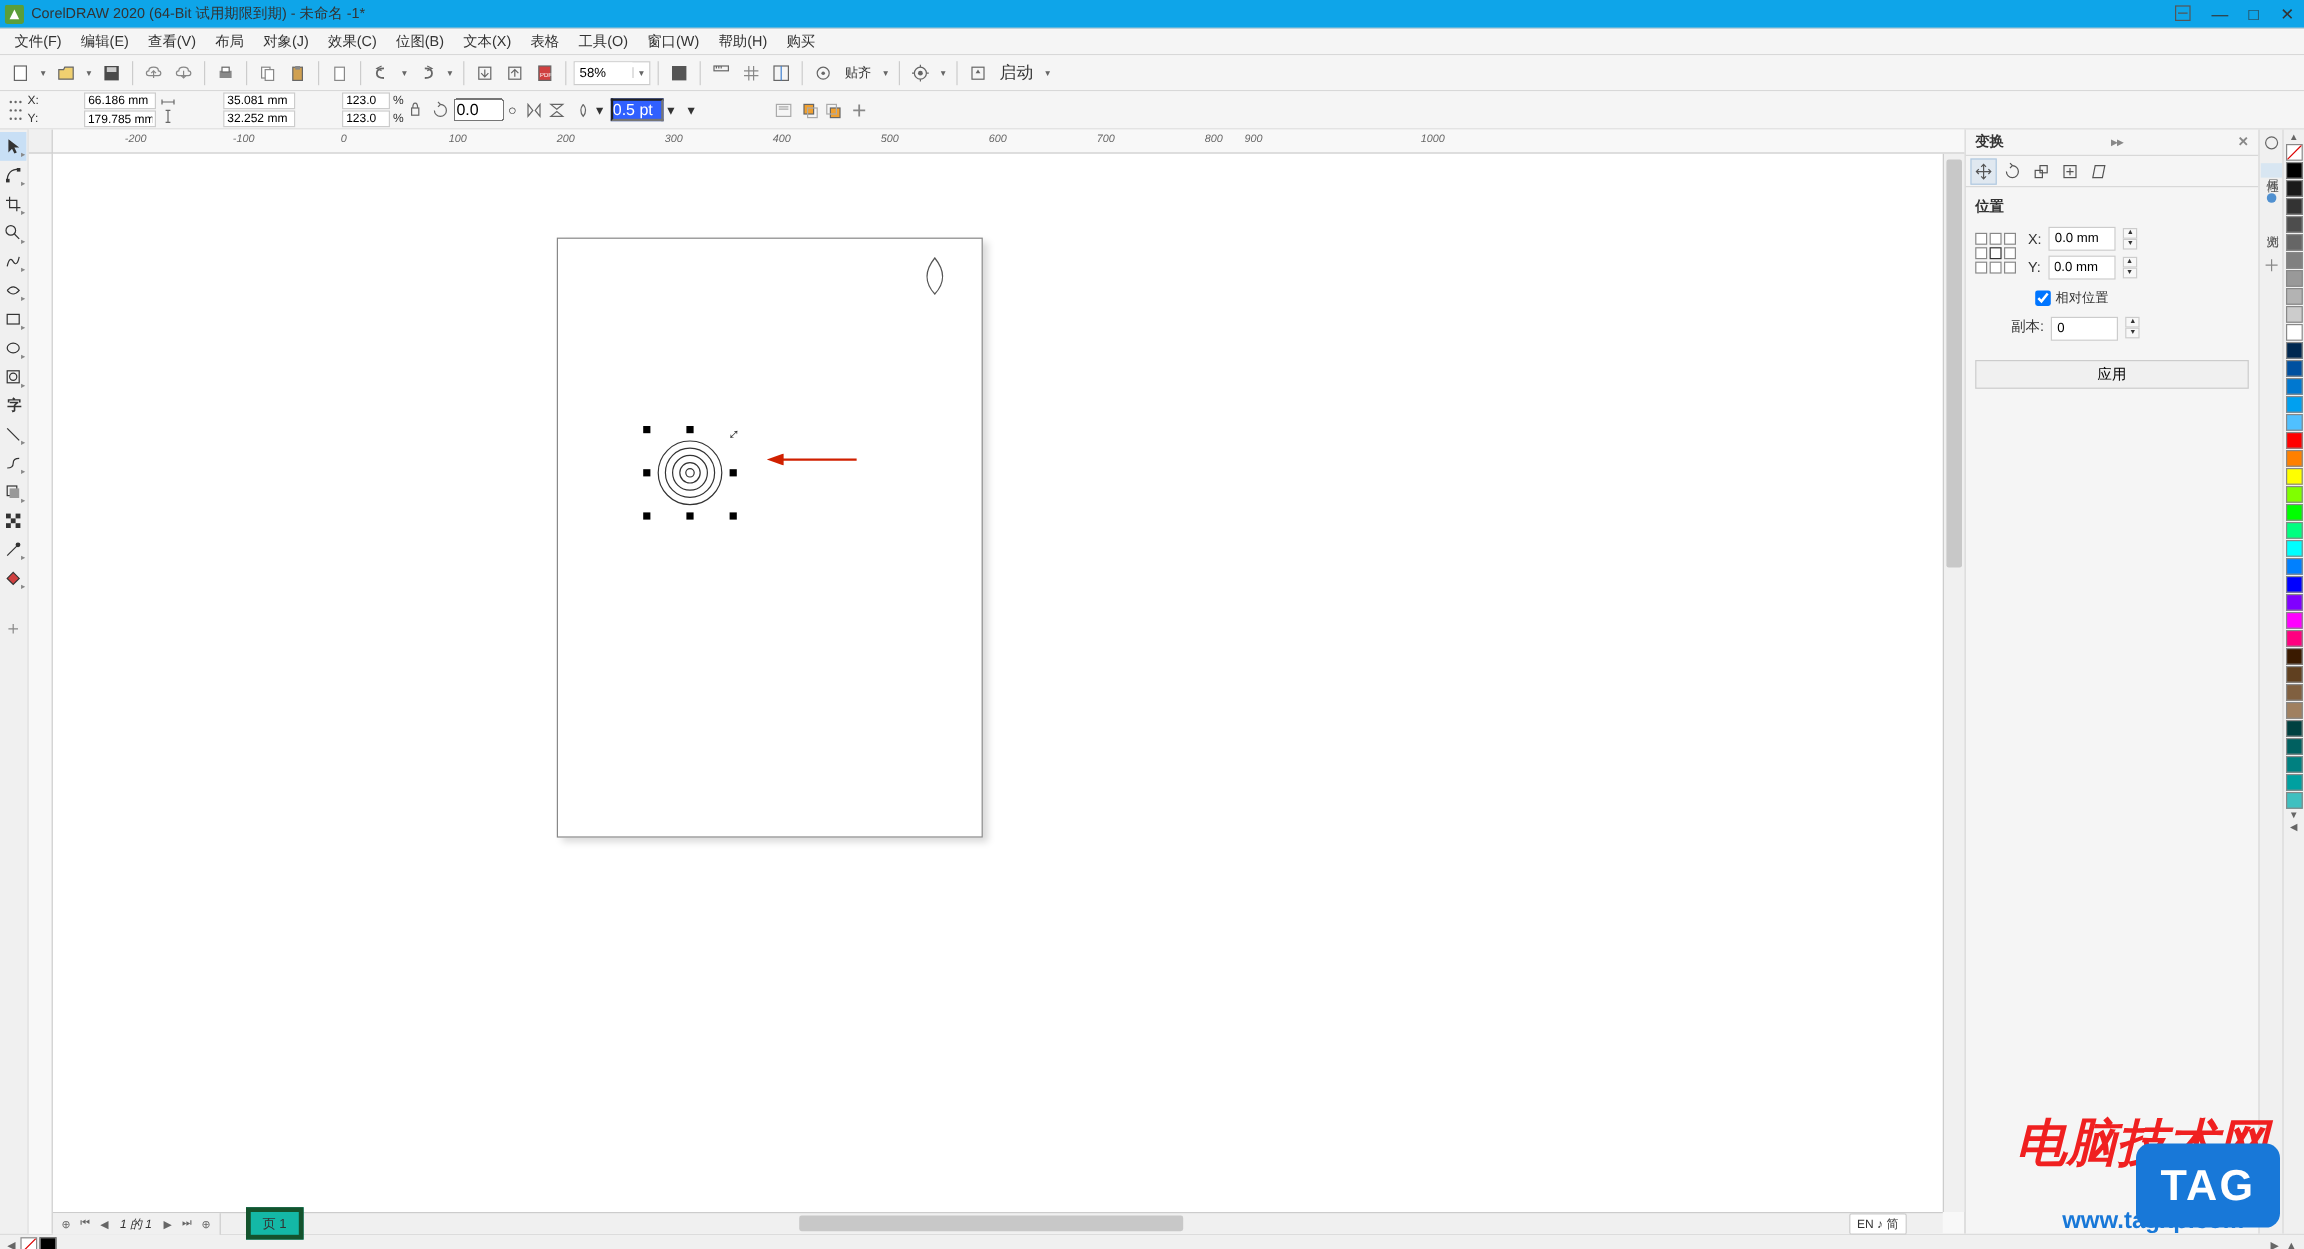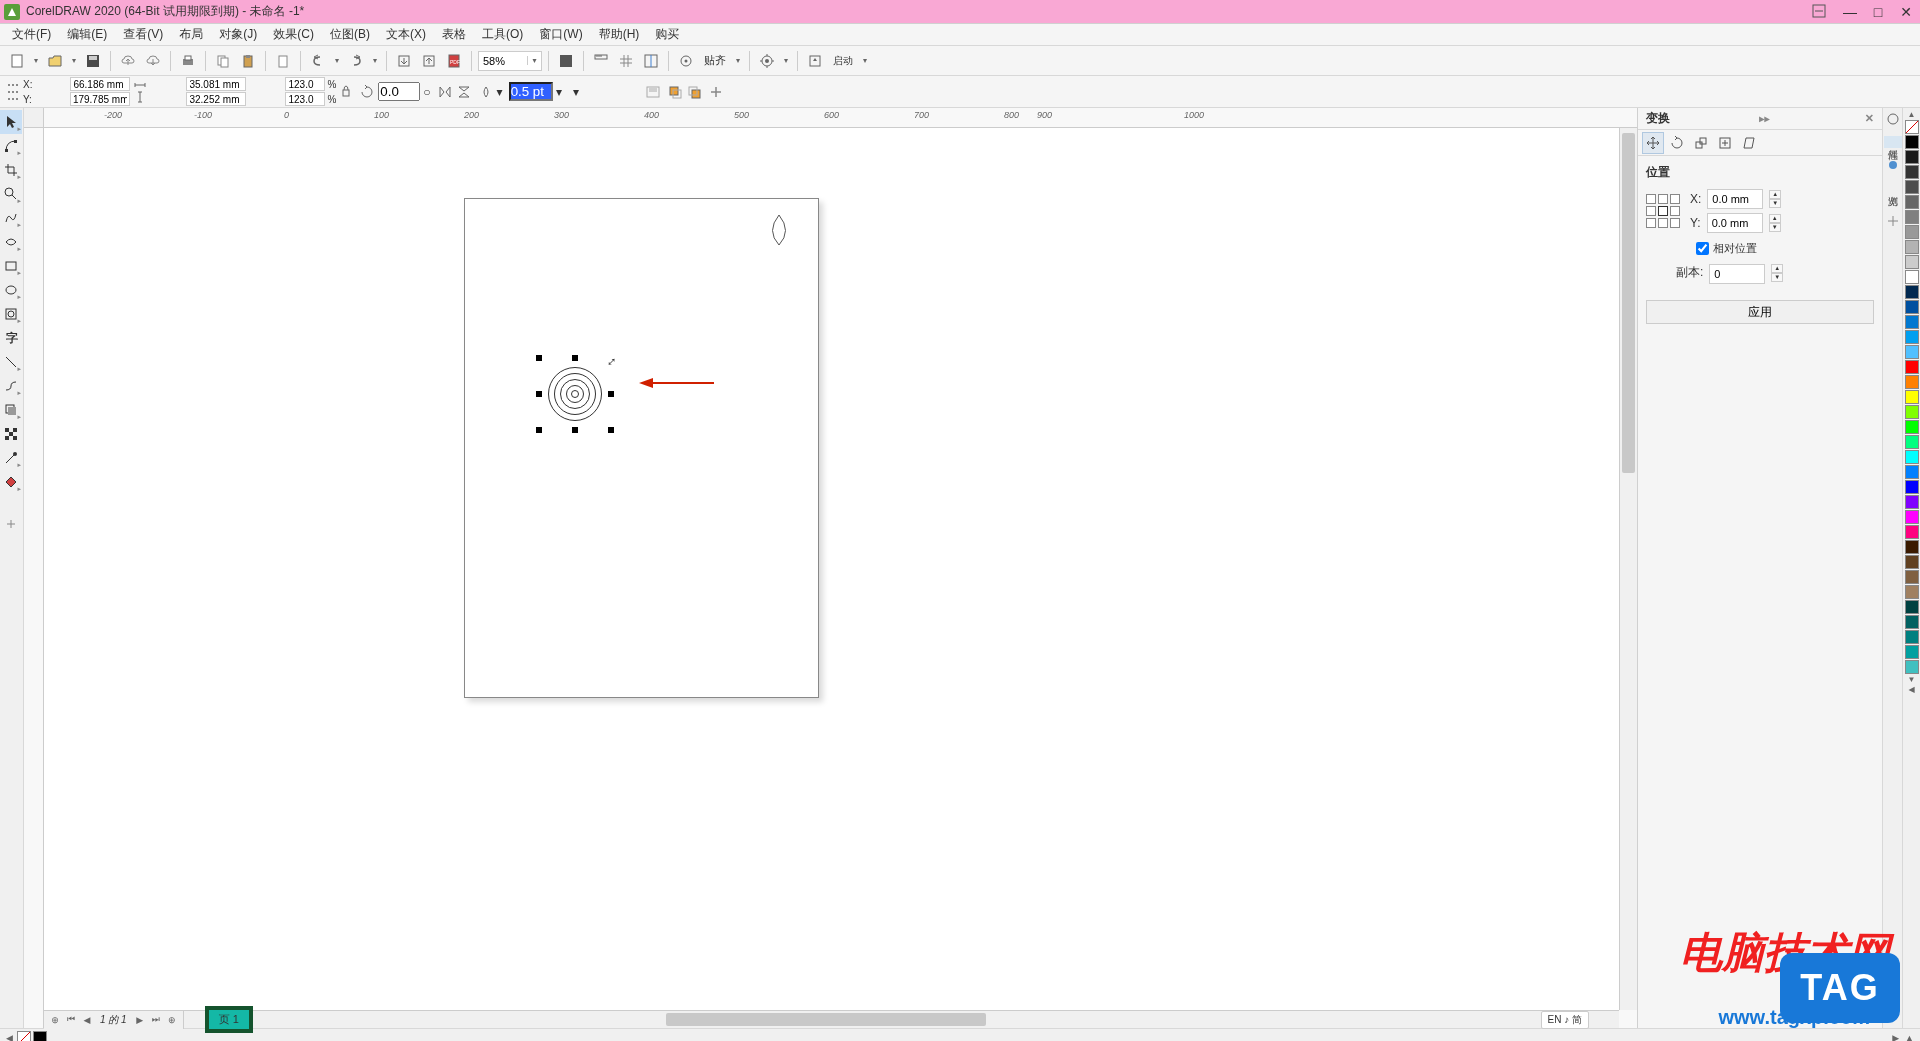--- a/index.html
+++ b/index.html
@@ -6,7 +6,7 @@
 body { background: #f0f0f0; width: 1920px; height: 1041px; overflow: hidden; font-size: 12px; color: #333; }
 
 
-.titlebar { height: 24px; background: #f9a8d4; display: flex; align-items: center; padding: 0 4px; border-bottom: 1px solid #d0d0d0; }
+.titlebar { height: 24px; background: #0ea5e9; display: flex; align-items: center; padding: 0 4px; border-bottom: 1px solid #d0d0d0; }
 .titlebar .app-icon { width: 16px; height: 16px; margin-right: 6px; }
 .titlebar .title { flex: 1; font-size: 12px; }
 .titlebar .win-controls { display: flex; gap: 8px; margin-left: auto; }

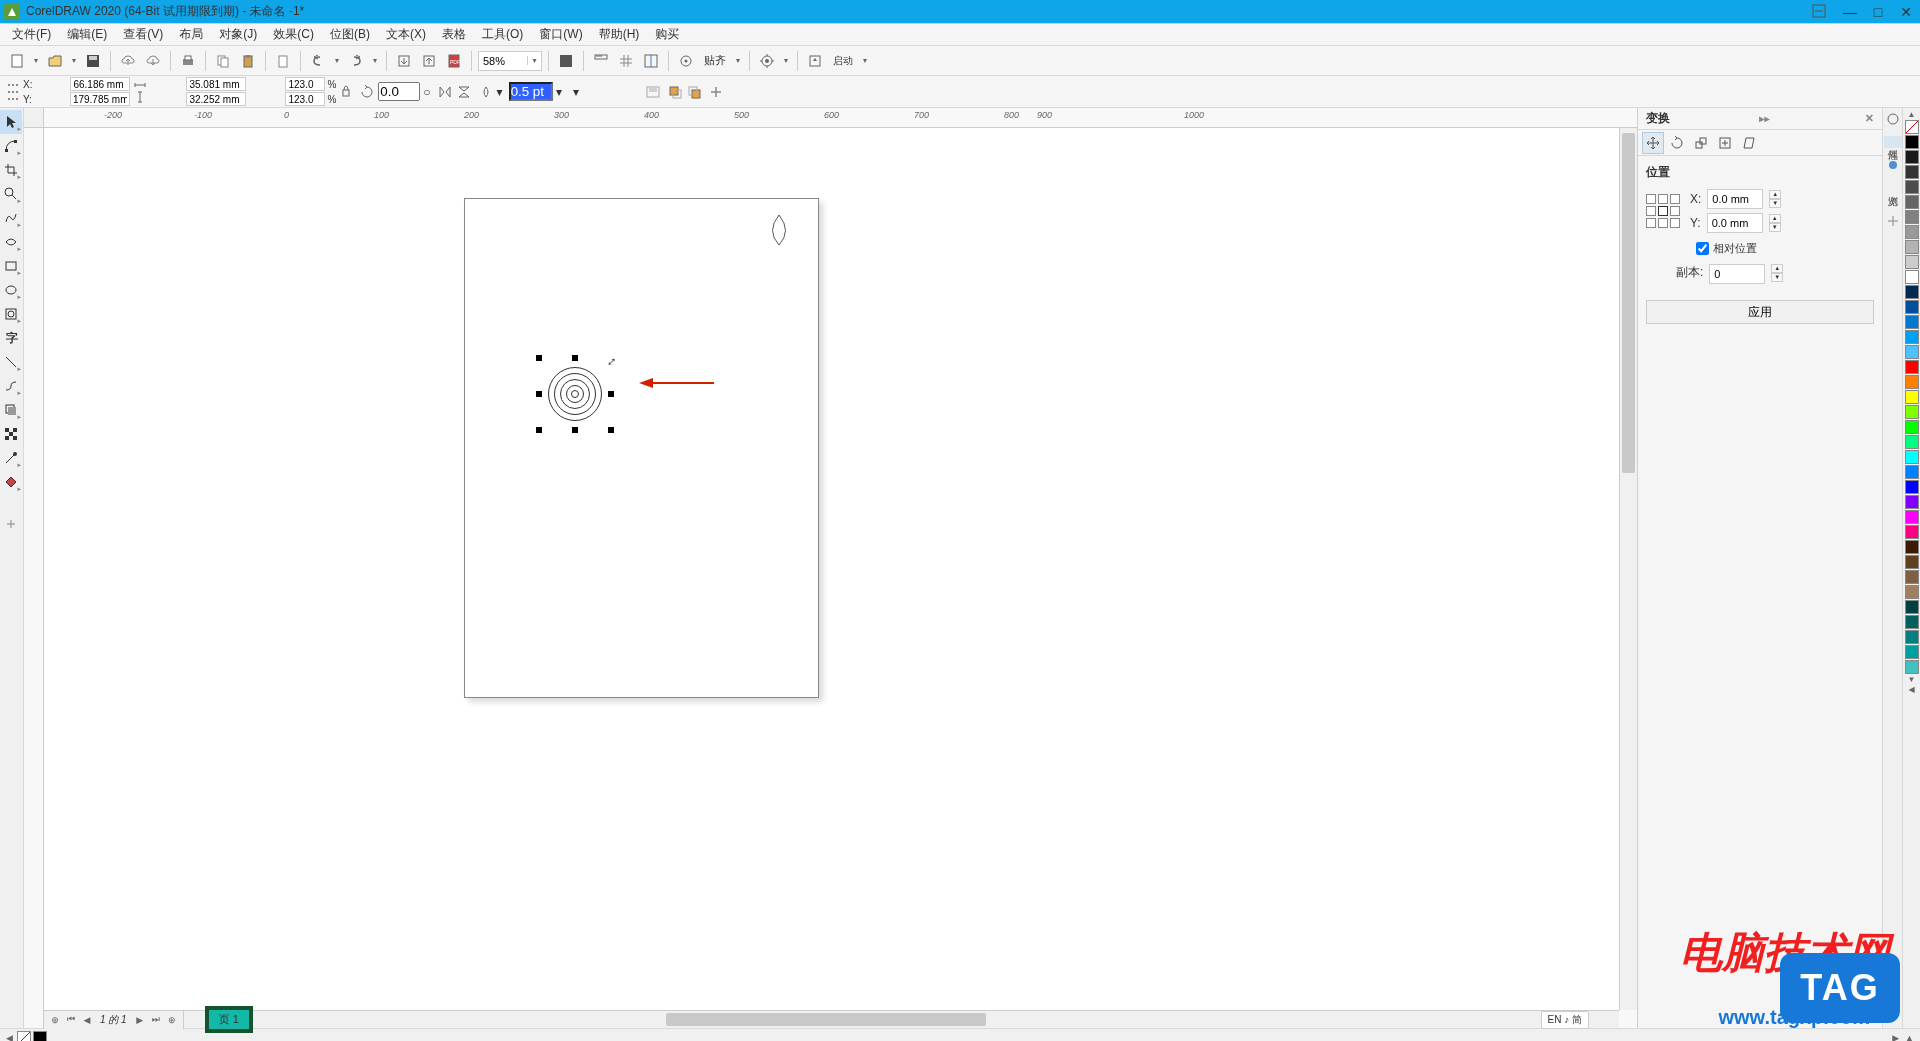--- a/index.html
+++ b/index.html
@@ -320,7 +320,7 @@
         <path d="M6 8 L10 8 L8 5 Z" fill="#666"></path>
       </svg>
     </span>
-  <span style="font-size:10px; padding:0 4px">启动</span>
+  <span style="font-size:14px; padding:0 4px">启动</span>
   <span class="dd">▾</span>
 </div>
 

